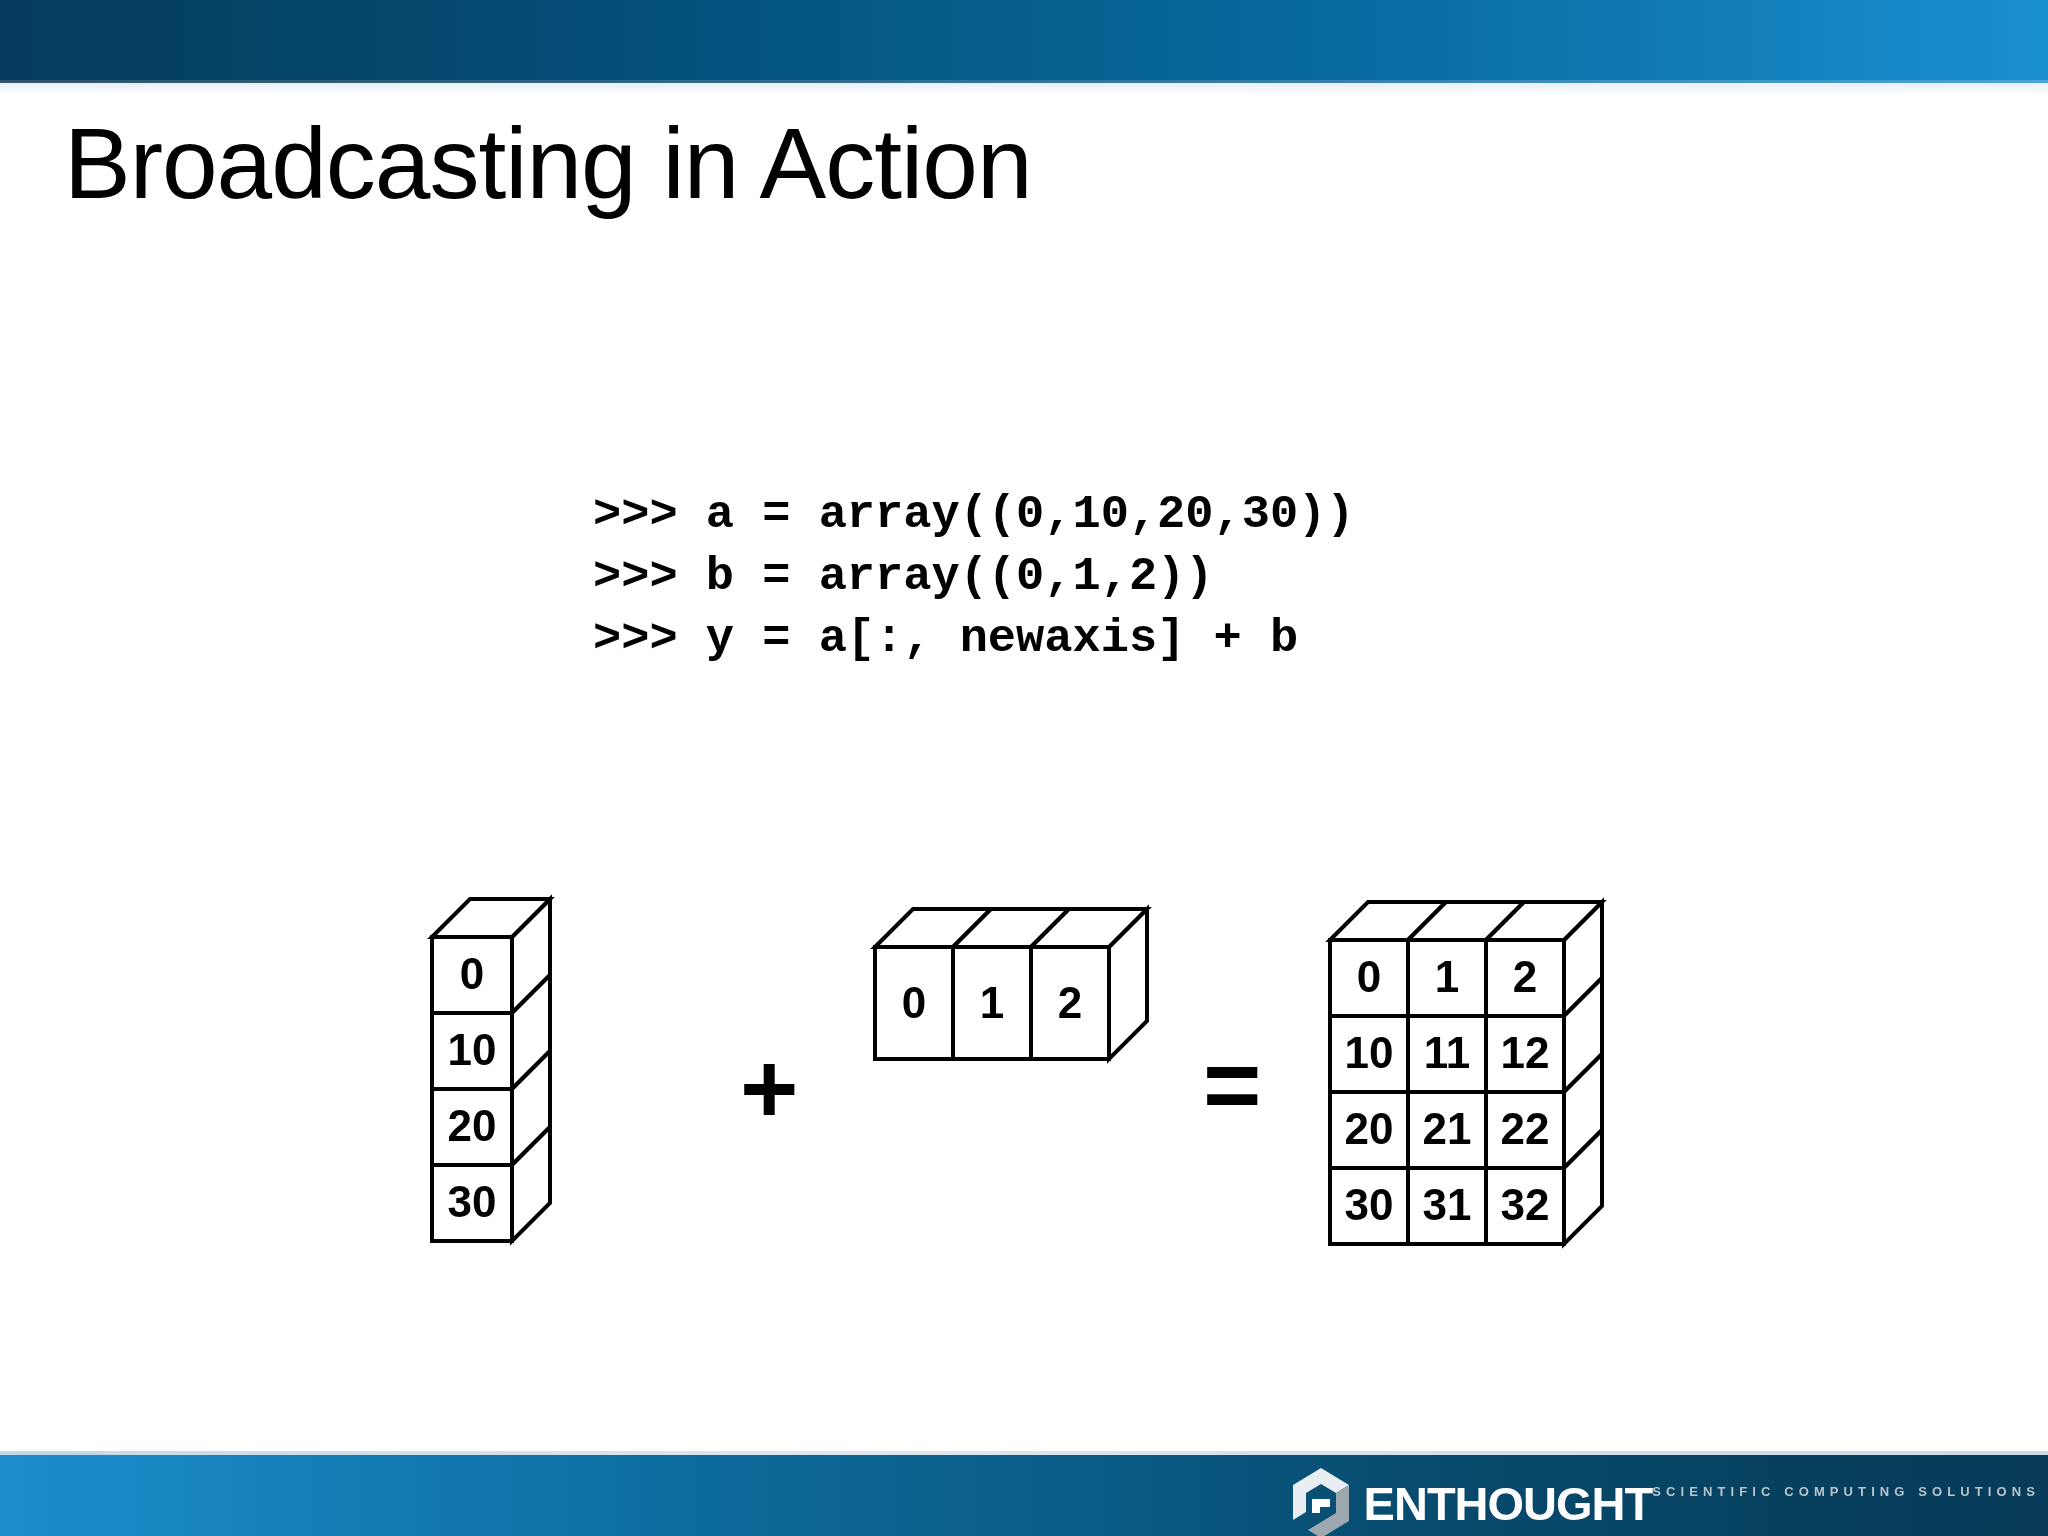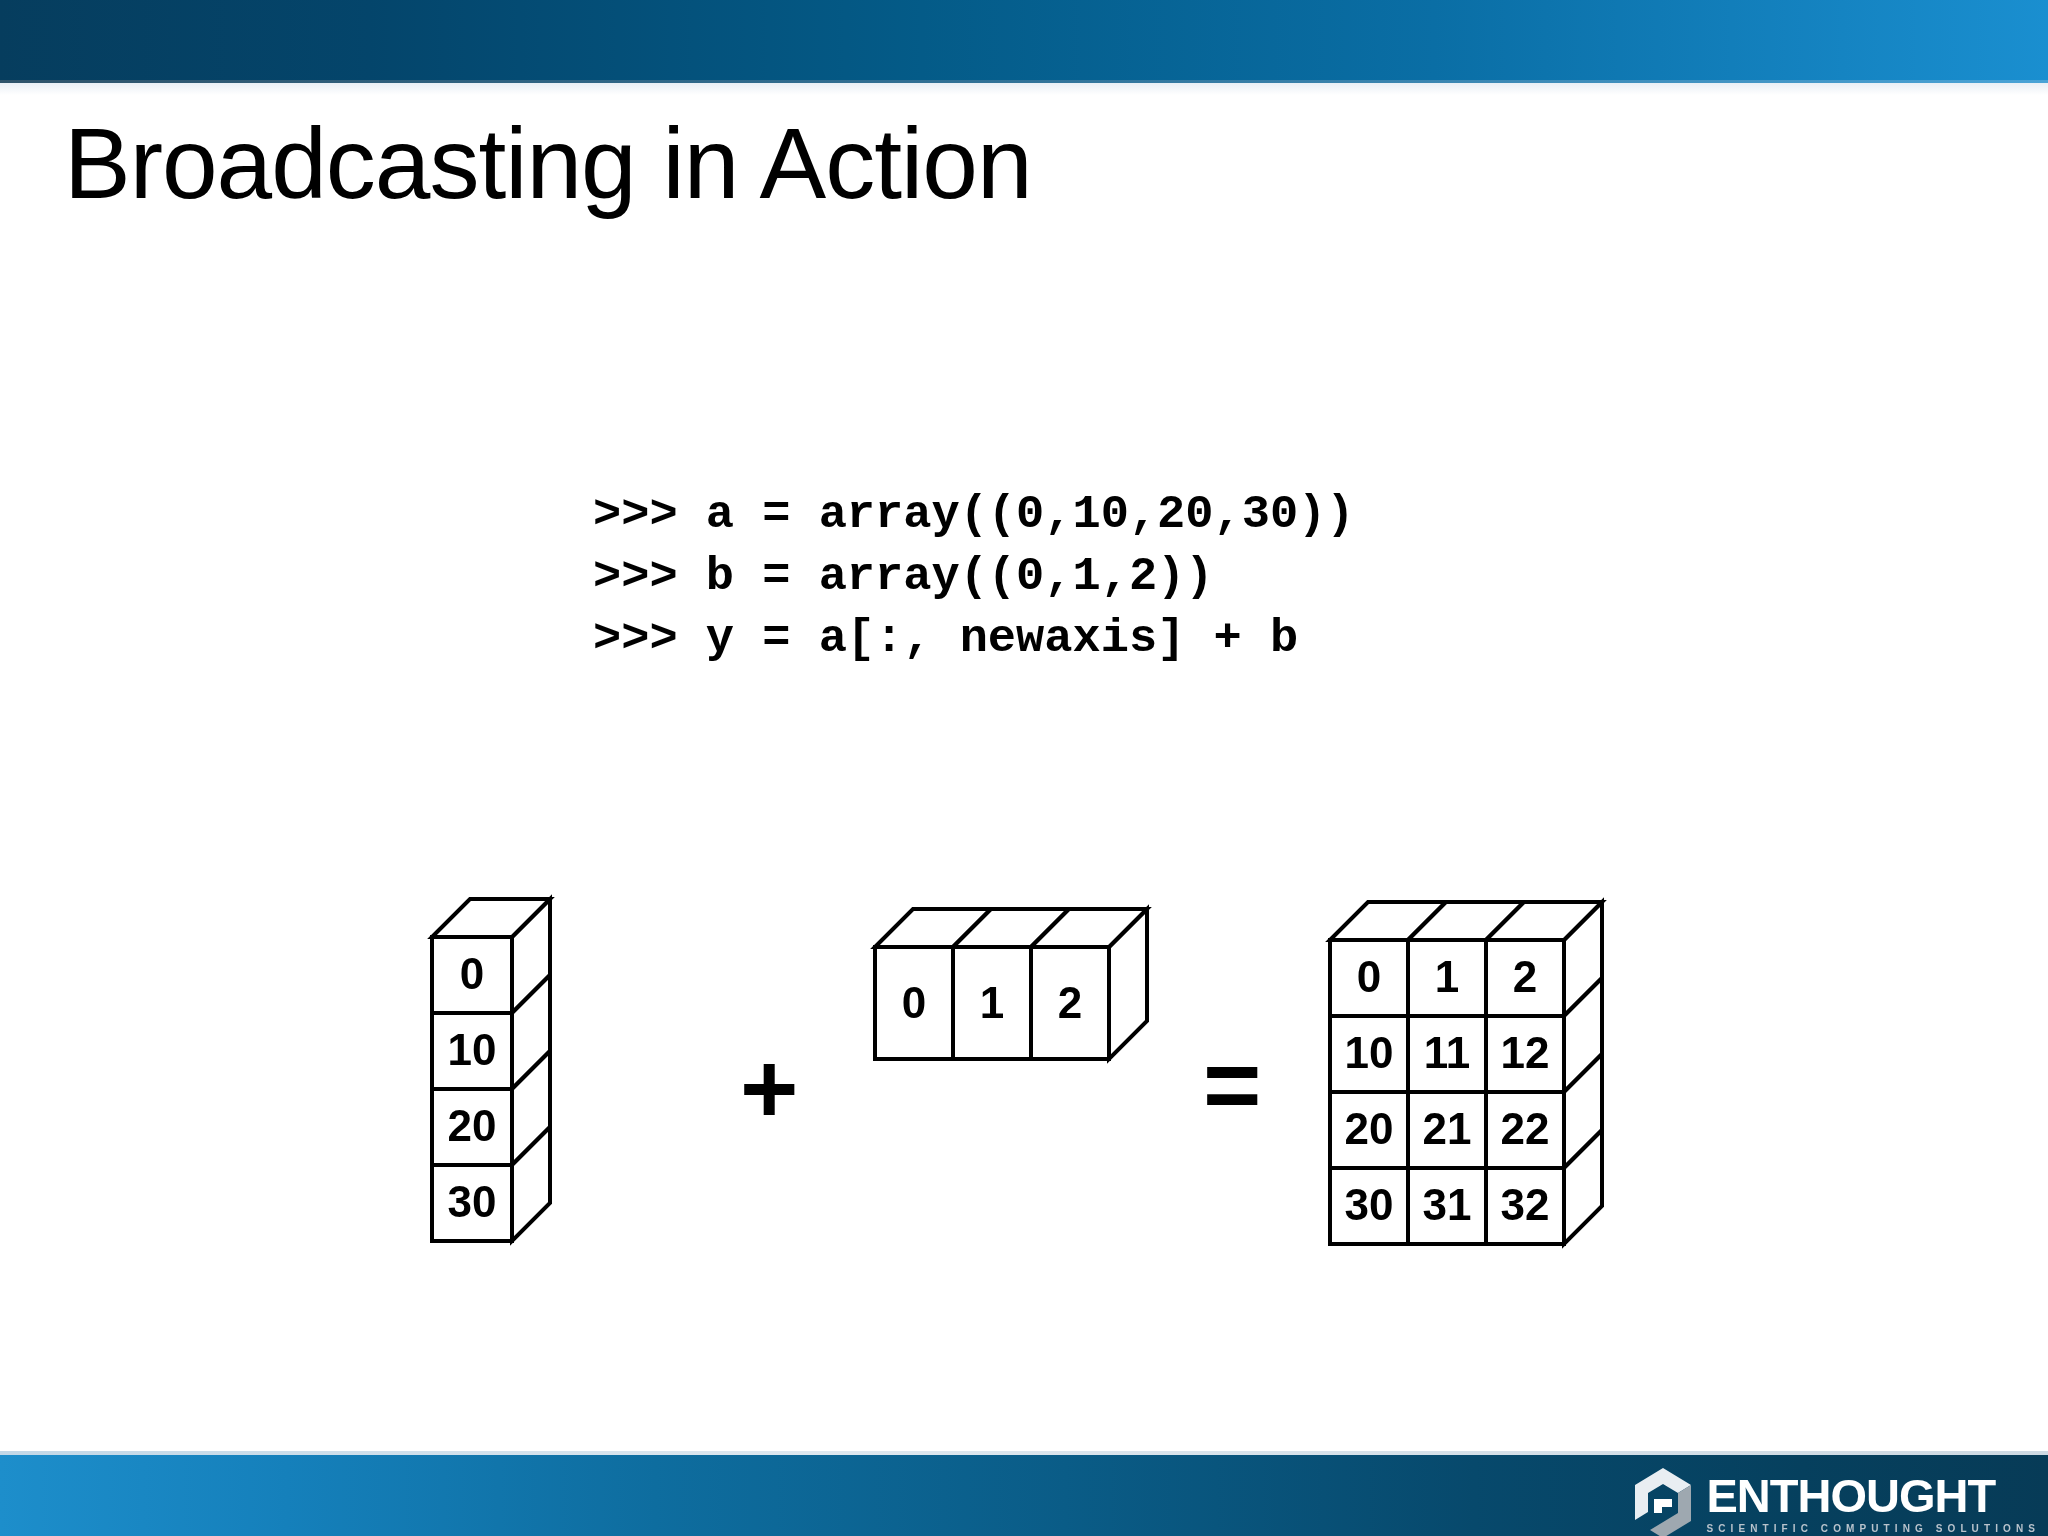--- a/index.html
+++ b/index.html
@@ -81,7 +81,7 @@
   }
   .logo-text {
     display: flex;
-    flex-direction: column;
+    flex-direction: row;
     justify-content: center;
   }
   .logo-word {

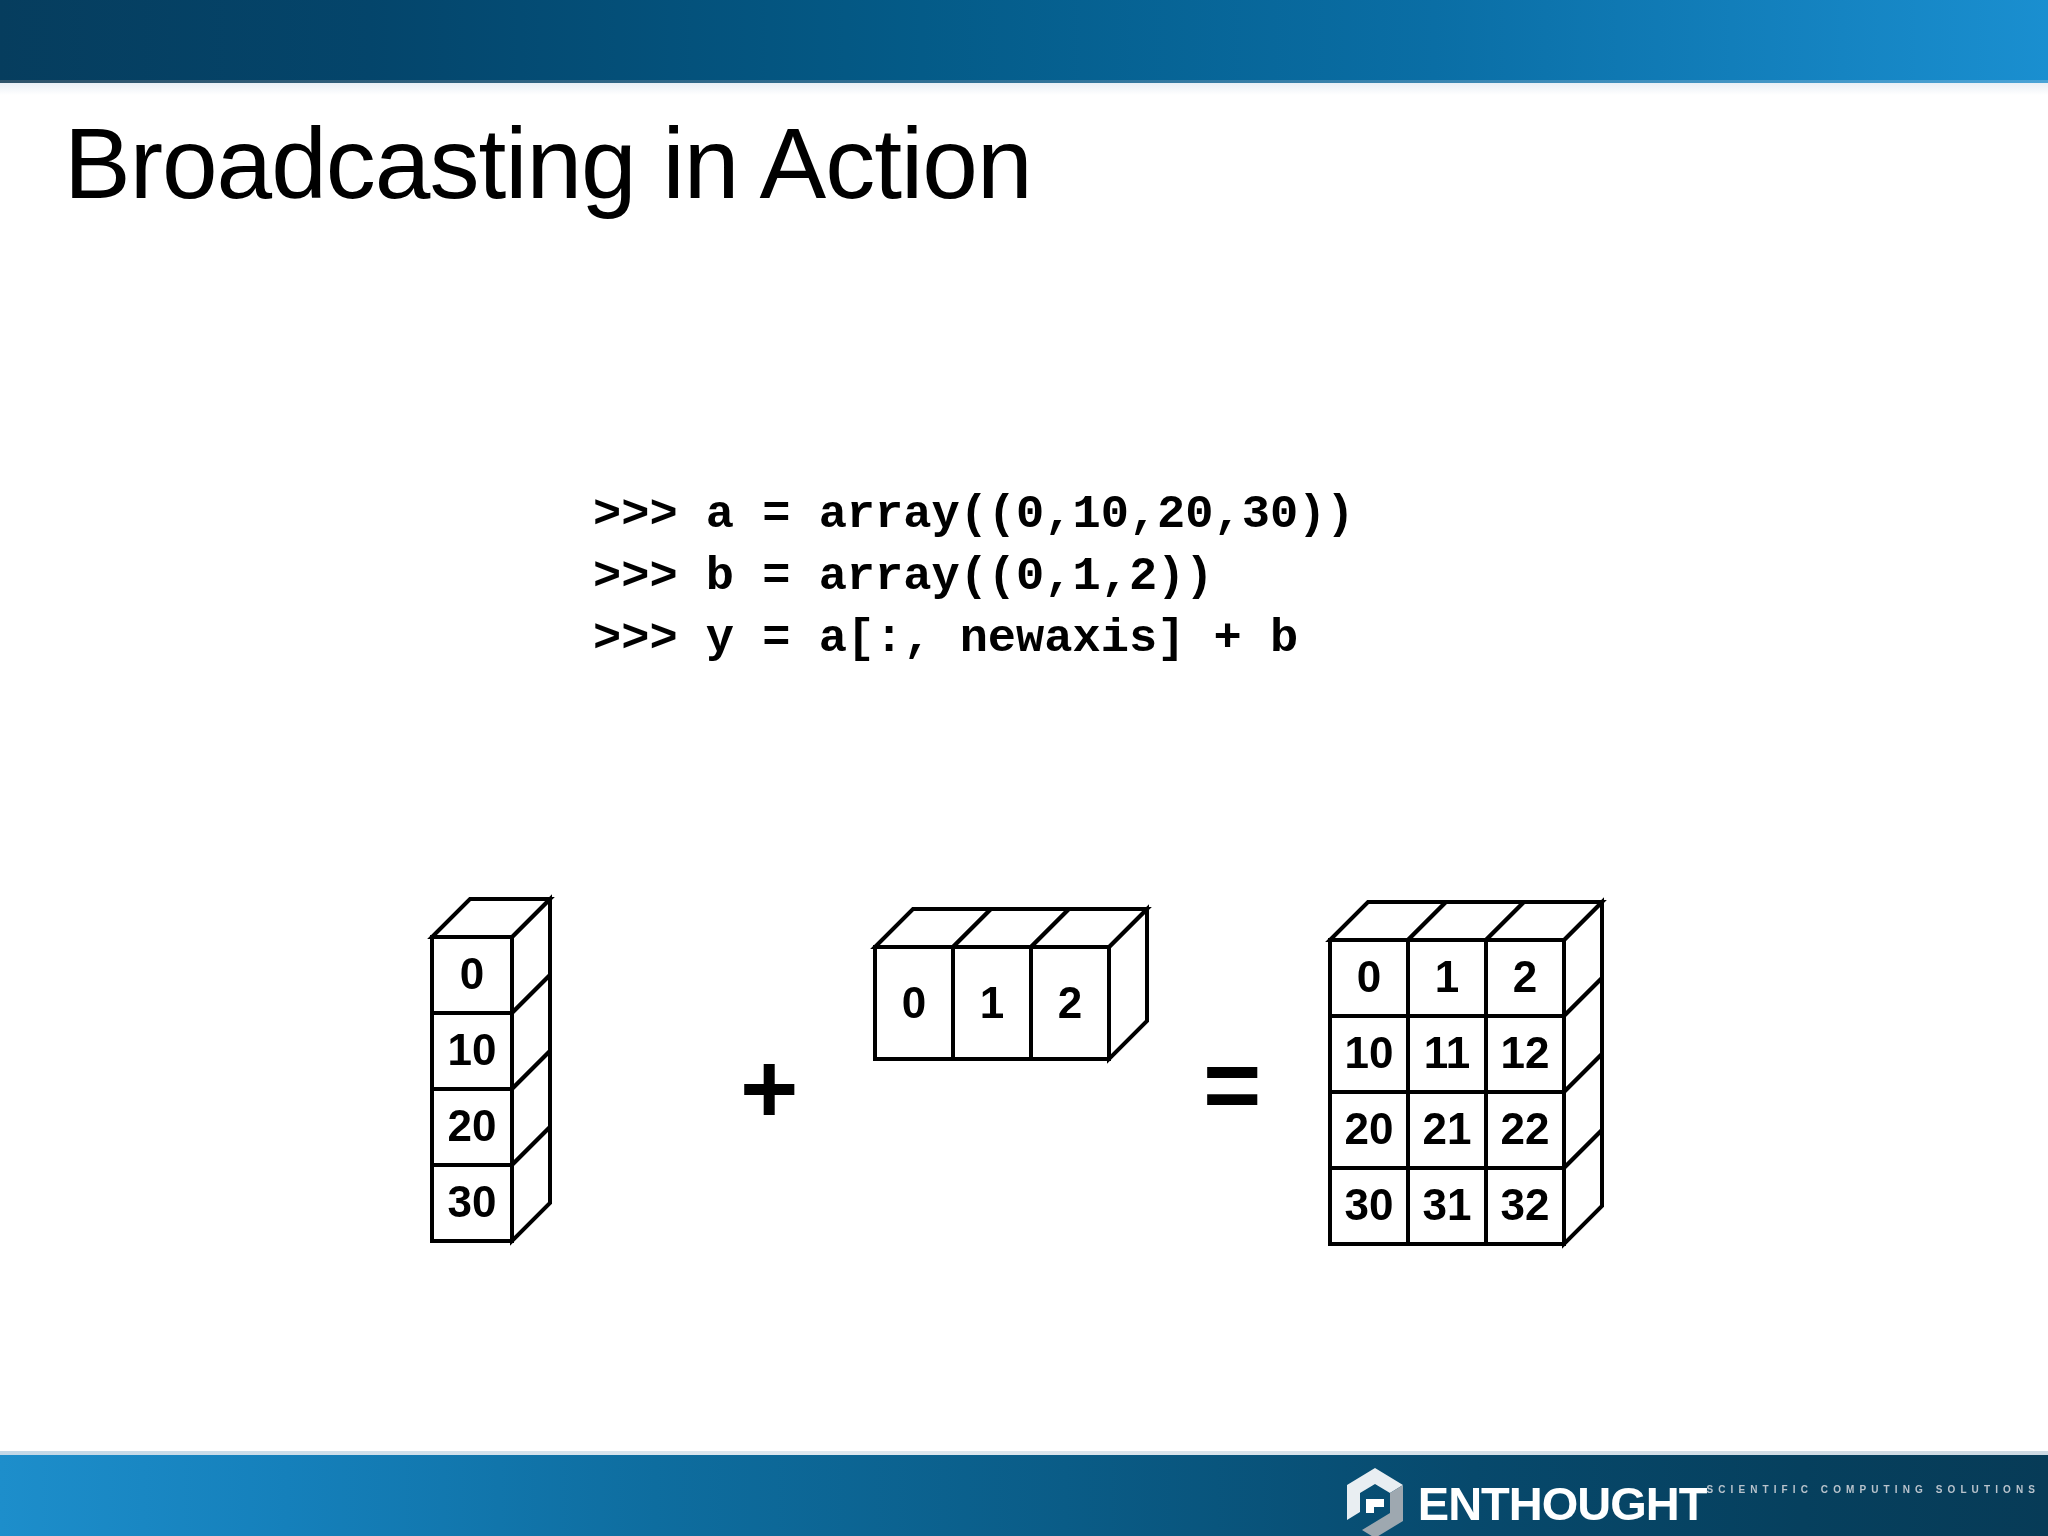--- a/index.html
+++ b/index.html
@@ -96,7 +96,7 @@
   .logo-tag {
     font-family: "Liberation Sans", "DejaVu Sans", sans-serif;
     font-weight: bold;
-    font-size: 10px;
+    font-size: 13px;
     letter-spacing: 5.1px;
     color: #b9c3cc;
     line-height: 1;

